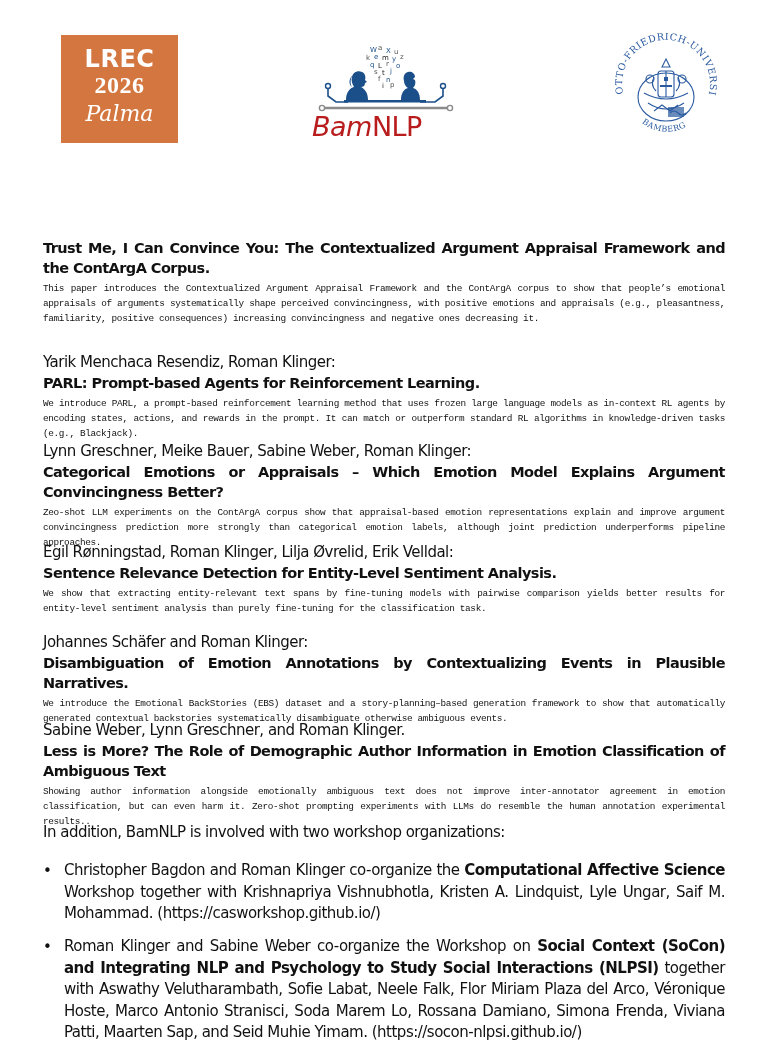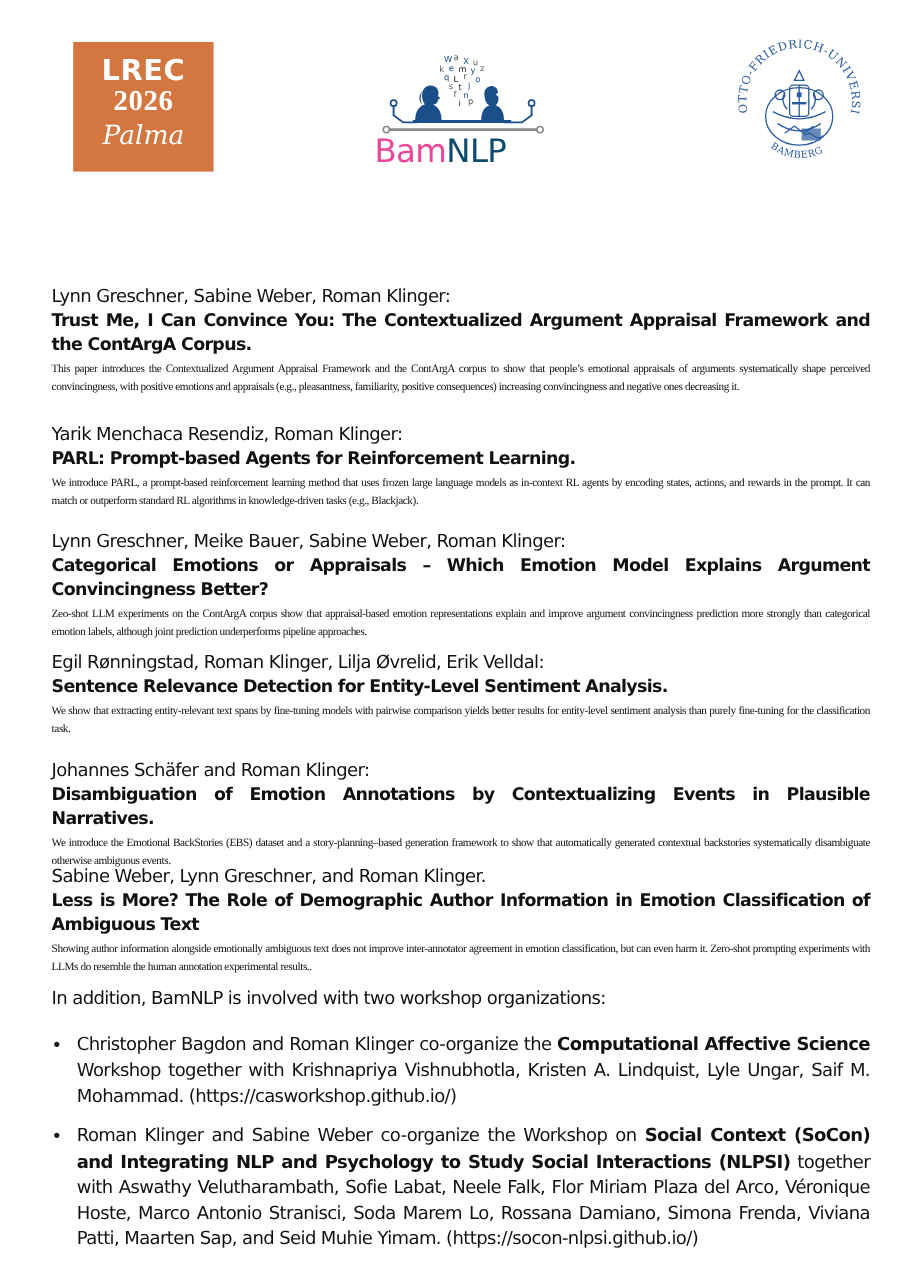--- a/index.html
+++ b/index.html
@@ -14,7 +14,7 @@
 
   .logo-bamnlp { position: absolute; left: 308px; top: 42px; width: 155px; height: 100px; }
   .logo-bamnlp .txt { position: absolute; left: 4px; top: 70px; font-family: "DejaVu Sans", sans-serif; font-size: 27px; line-height: 30px; letter-spacing: -0.5px; }
-  .logo-bamnlp .txt .bam { color: #ec4899; }
+  .logo-bamnlp .txt .bam { color: #b91c1c; font-style: italic; }
   .logo-bamnlp .txt .nlp { color: #0c4a6e; }
 
   .logo-seal { position: absolute; left: 610px; top: 33px; width: 112px; height: 112px; }

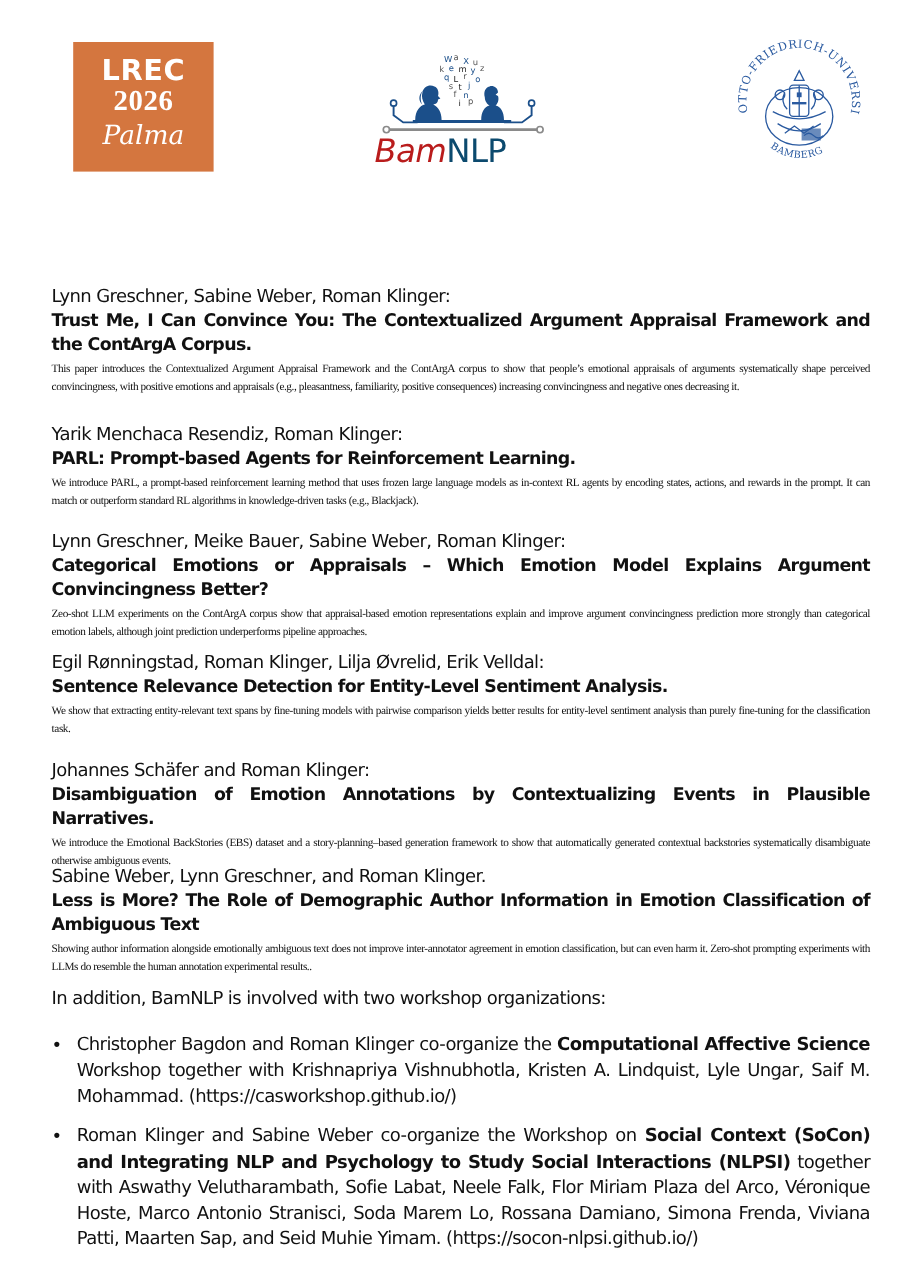--- a/index.html
+++ b/index.html
@@ -15,7 +15,7 @@
   .logo-bamnlp { position: absolute; left: 308px; top: 42px; width: 155px; height: 100px; }
   .logo-bamnlp .txt { position: absolute; left: 4px; top: 70px; font-family: "DejaVu Sans", sans-serif; font-size: 27px; line-height: 30px; letter-spacing: -0.5px; }
   .logo-bamnlp .txt .bam { color: #b91c1c; font-style: italic; }
-  .logo-bamnlp .txt .nlp { color: #0c4a6e; }
+  .logo-bamnlp .txt .nlp { color: #b91c1c; }
 
   .logo-seal { position: absolute; left: 610px; top: 33px; width: 112px; height: 112px; }
   .intro { position: absolute; left: 43px; top: 160px; width: 682px; font-size: 15.3px; line-height: 21px; text-align: justify; font-family: "DejaVu Sans", sans-serif; letter-spacing: -0.45px; word-spacing: 0.5px; }

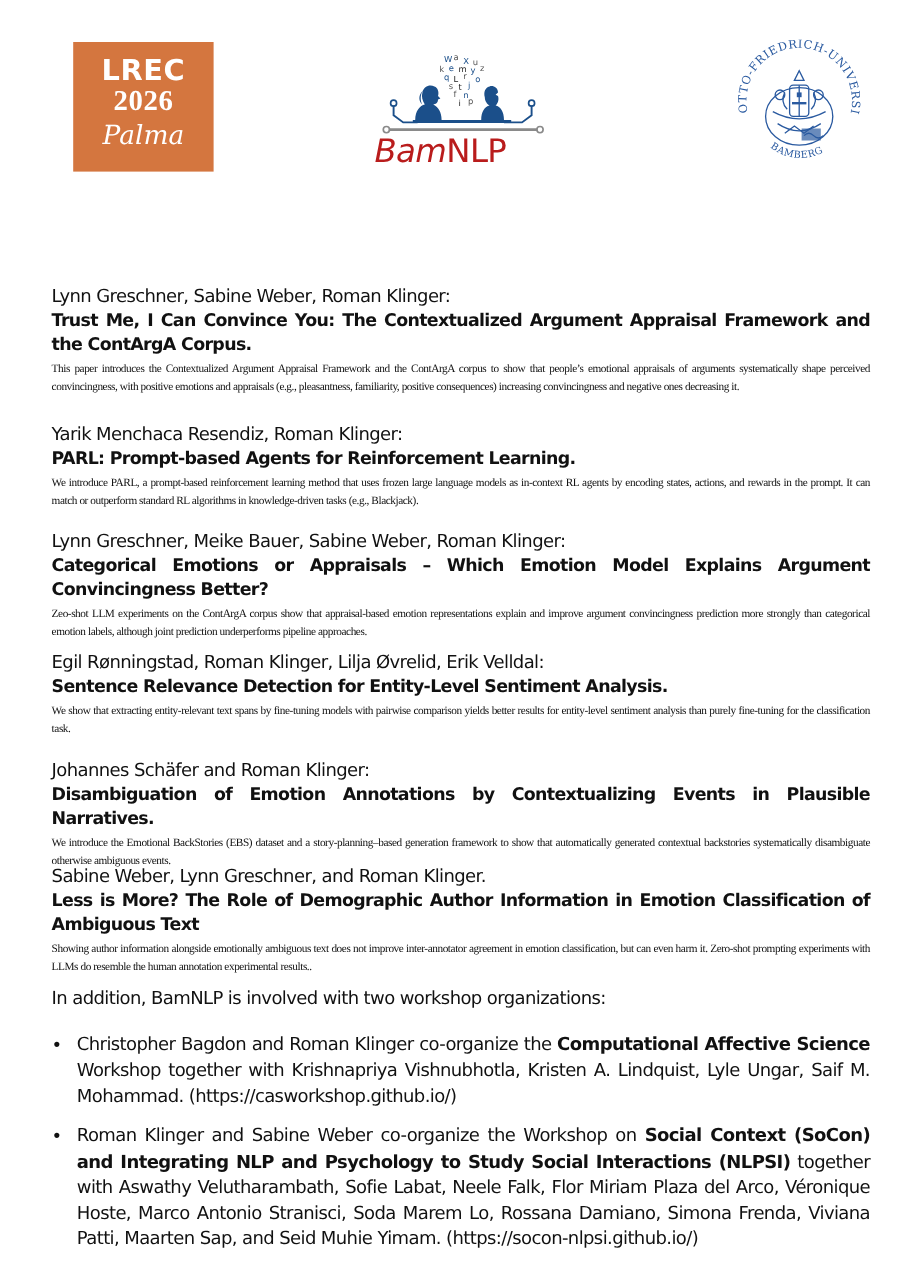--- a/index.html
+++ b/index.html
@@ -125,7 +125,6 @@
 
 
   <div class="paper" style="top:237px;">
-    <div class="authors">Lynn Greschner, Sabine Weber, Roman Klinger:</div>
     <div class="title">Trust Me, I Can Convince You: The Contextualized Argument Appraisal Framework and the ContArgA Corpus.</div>
     <div class="abstract">This paper introduces the Contextualized Argument Appraisal Framework and the ContArgA corpus to show that people’s emotional appraisals of arguments systematically shape perceived convincingness, with positive emotions and appraisals (e.g., pleasantness, familiarity, positive consequences) increasing convincingness and negative ones decreasing it.</div>
   </div>

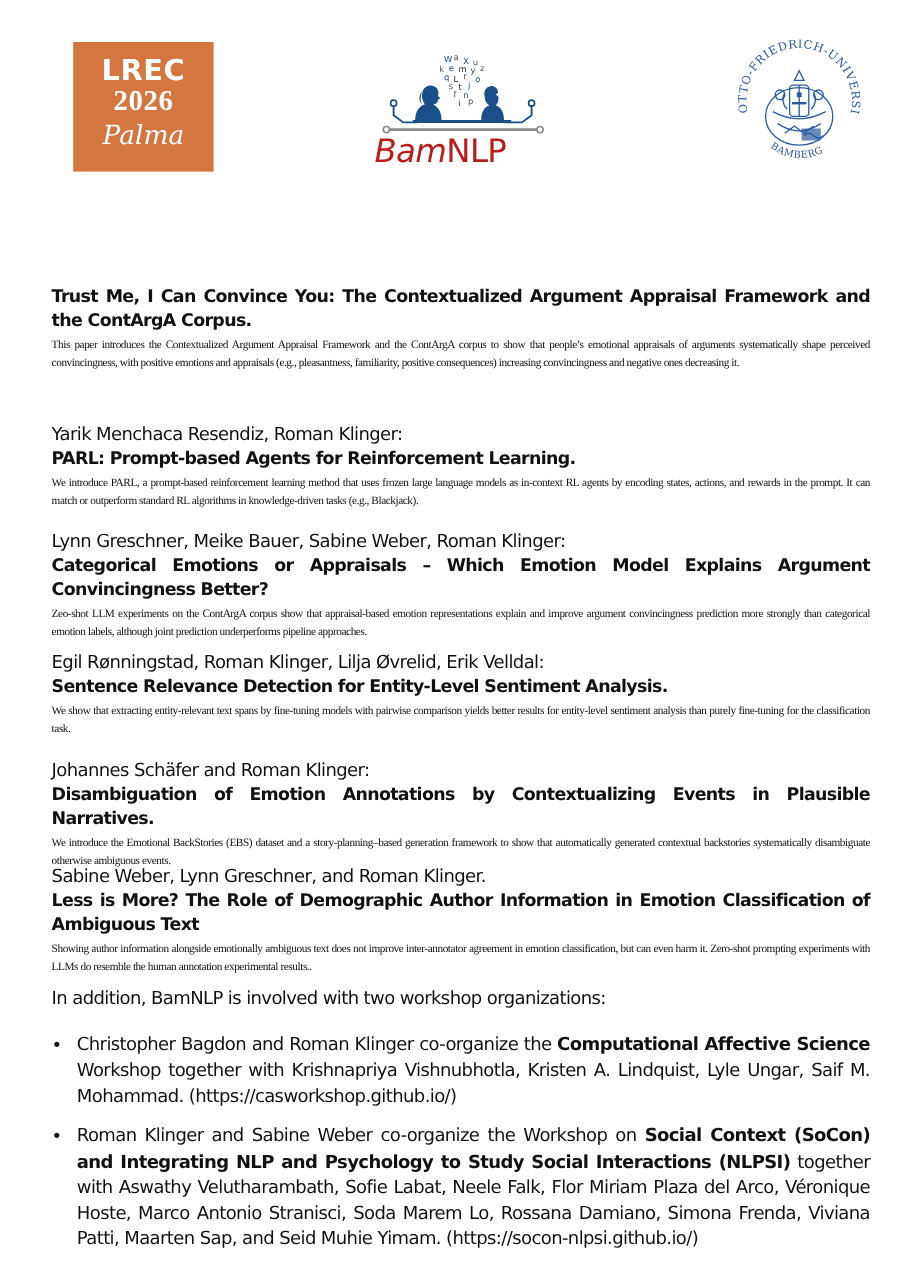--- a/index.html
+++ b/index.html
@@ -23,7 +23,7 @@
   .paper { position: absolute; left: 43px; width: 682px; }
   .paper .authors { font-family: "DejaVu Sans", sans-serif; font-size: 15px; line-height: 20px; letter-spacing: -0.5px; }
   .paper .title { font-family: "DejaVu Sans", sans-serif; font-weight: bold; font-size: 14.5px; line-height: 20px; text-align: justify; letter-spacing: -0.55px; margin-top: 1px; }
-  .paper .abstract { font-family: Liberation Serif, serif; font-size: 9.4px; line-height: 15px; text-align: justify; letter-spacing: -0.35px; margin-top: 3px; }
+  .paper .abstract { font-family: Liberation Mono, monospace; font-size: 9.4px; line-height: 15px; text-align: justify; letter-spacing: -0.35px; margin-top: 3px; }
 
   .addition { position: absolute; left: 43px; top: 822px; width: 682px; font-family: "DejaVu Sans", sans-serif; font-size: 15px; line-height: 20px; letter-spacing: -0.5px; }
 

